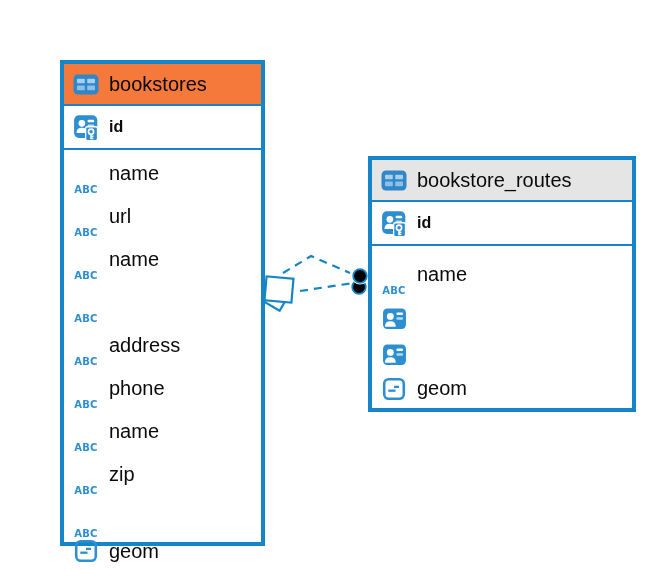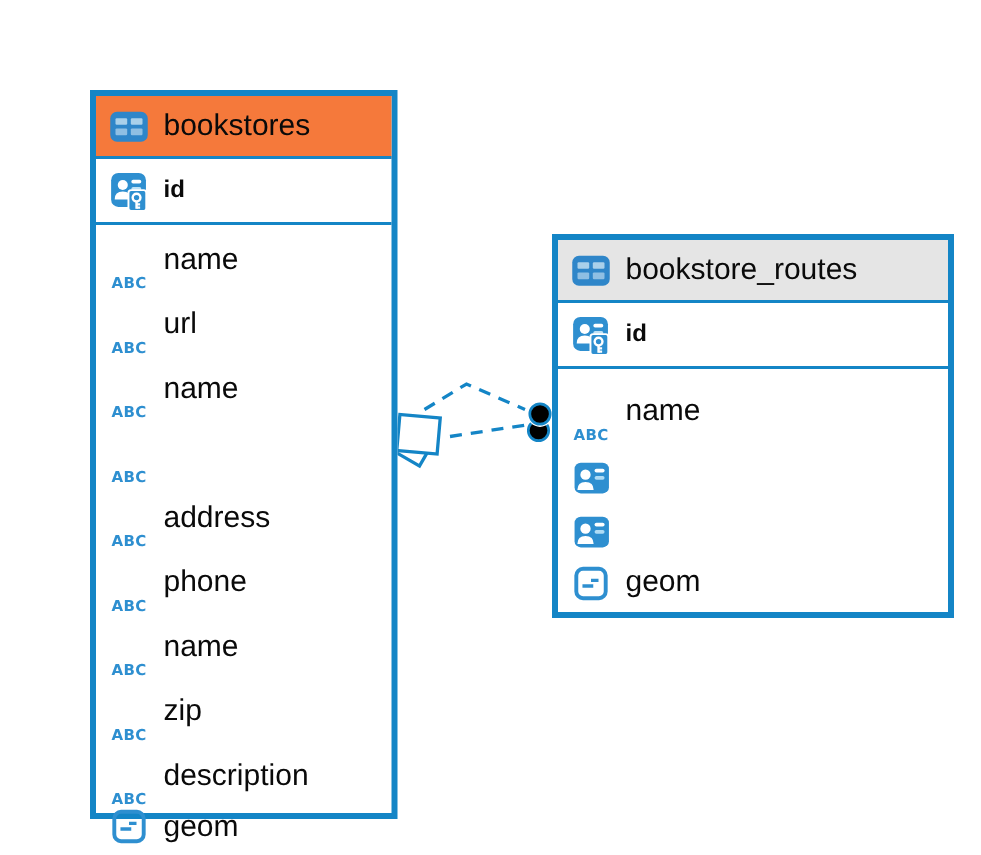--- a/index.html
+++ b/index.html
@@ -137,7 +137,6 @@
         </div>
       <div class="col-row">
         <span class="icon-slot abc">ABC</span>
-        <span class="lbl">description</span>
         </div>
       <div class="col-row">
         <span class="icon-slot">

